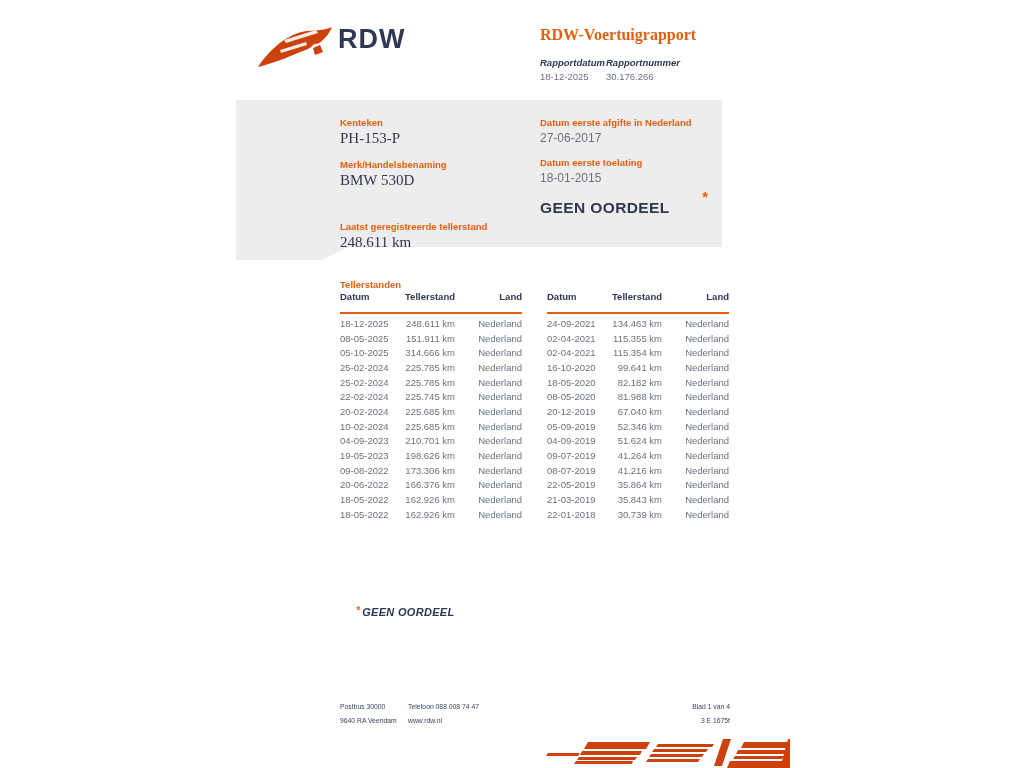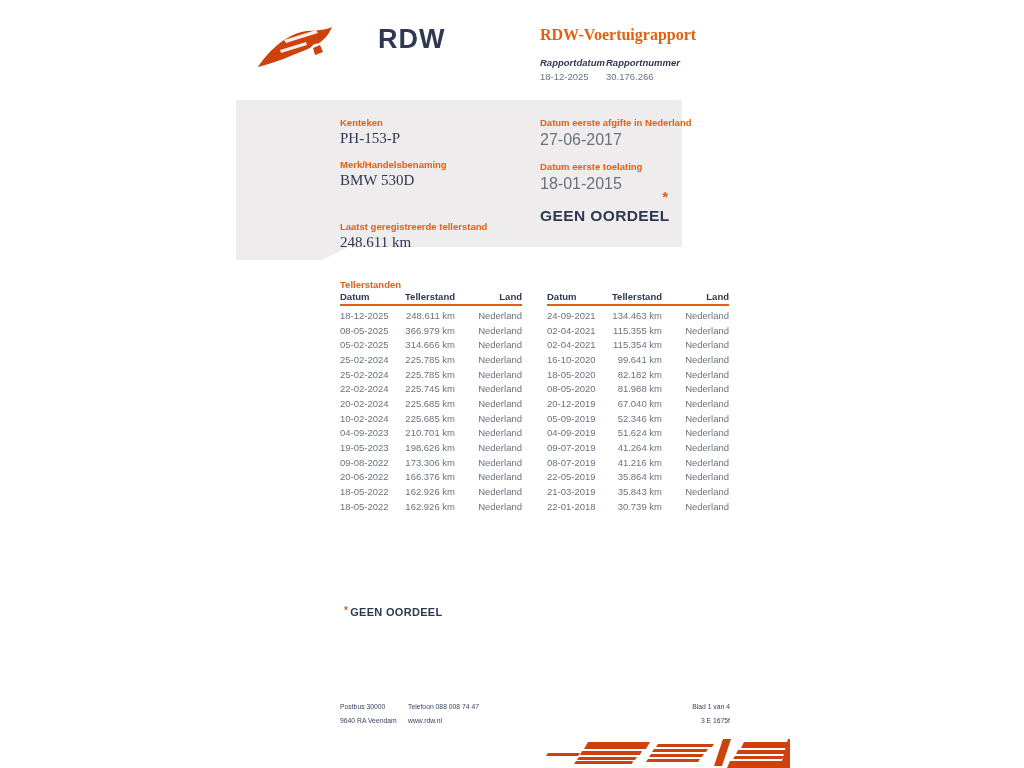--- a/index.html
+++ b/index.html
@@ -17,7 +17,7 @@
   
   .logo-svg{position:absolute;left:256px;top:26px;}
   .wordmark{position:absolute;left:338px;top:24px;font-size:27px;font-weight:600;
-    color:var(--navy);letter-spacing:1px;font-family:"Liberation Sans",sans-serif;margin-left:40px;}
+    color:var(--navy);letter-spacing:1px;font-family:"Liberation Sans",sans-serif;}
   .doc-title{position:absolute;left:540px;top:26px;font-family:"Liberation Serif",serif;
     font-weight:700;font-size:16px;color:var(--orange);}
   .report-meta{position:absolute;left:540px;top:57px;display:flex;}

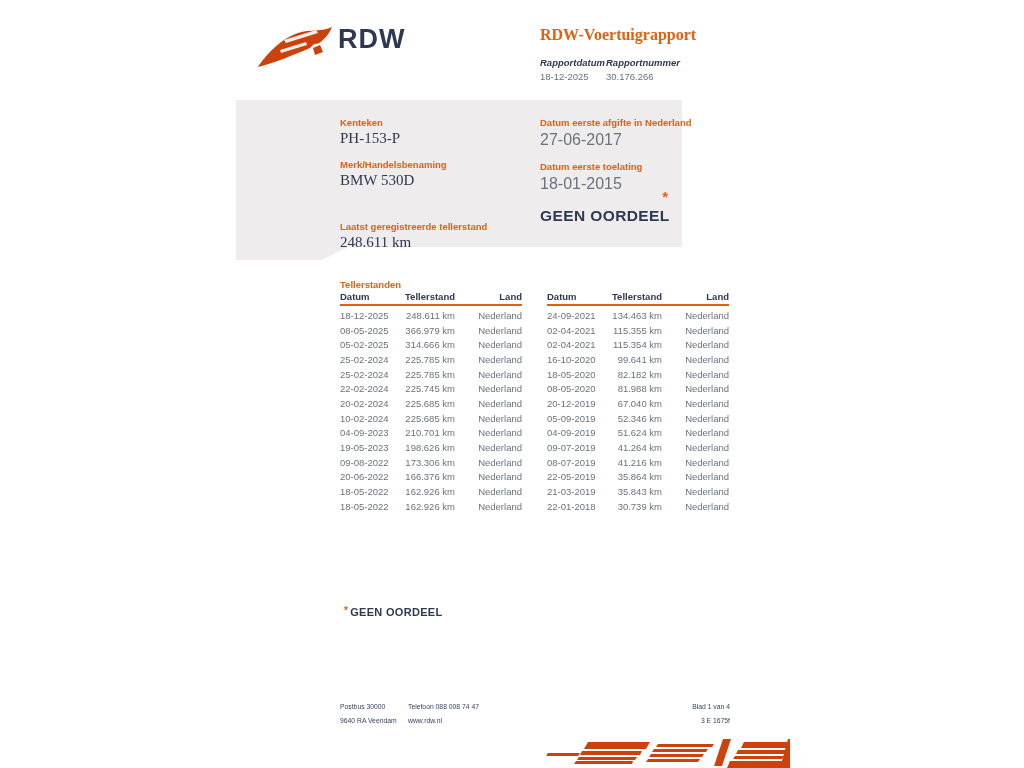--- a/index.html
+++ b/index.html
@@ -26,7 +26,7 @@
   .meta-value{font-size:9.5px;color:var(--gray-text);margin-top:3px;}
 
   
-  .card{position:absolute;left:236px;top:100px;width:446px;height:160px;background:var(--card-bg);
+  .card{position:absolute;left:236px;top:100px;width:486px;height:160px;background:var(--card-bg);
     clip-path:polygon(0 0,486px 0,486px 147px,112px 147px,86px 160px,0 160px);padding-left:14px;}
   .fld-label{font-size:9.5px;font-weight:700;color:var(--orange);}
   .fld-value{font-family:"Liberation Serif",serif;font-size:15px;color:var(--navy);margin-top:2px;}

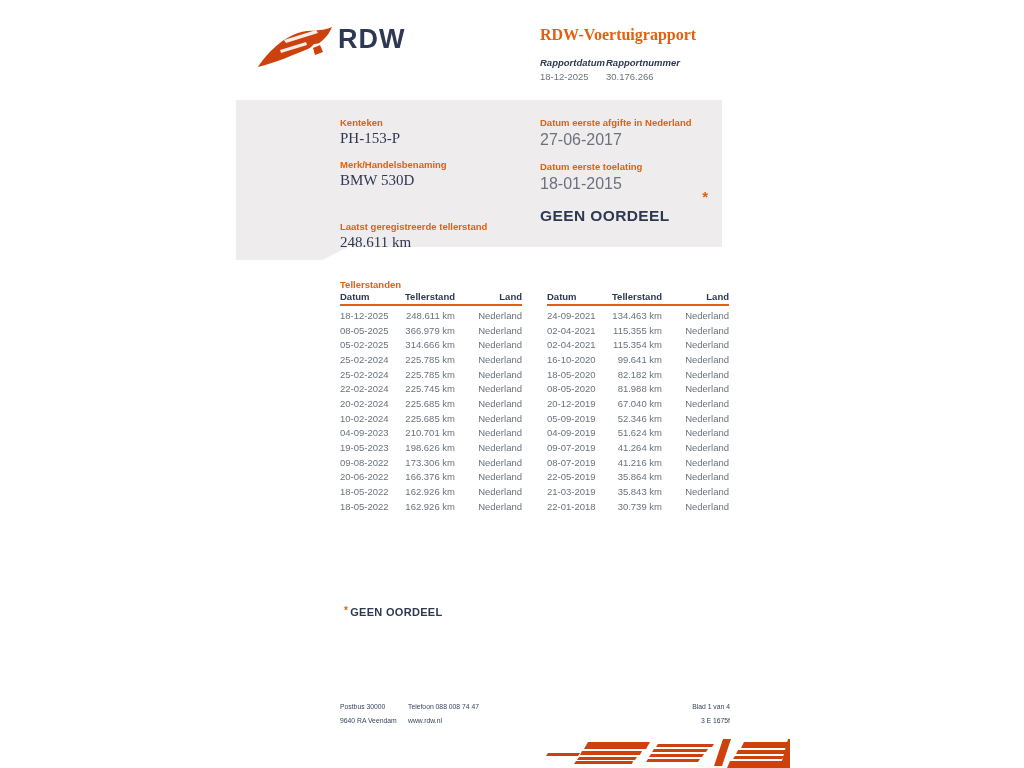--- a/index.html
+++ b/index.html
@@ -30,7 +30,7 @@
     clip-path:polygon(0 0,486px 0,486px 147px,112px 147px,86px 160px,0 160px);padding-left:14px;}
   .fld-label{font-size:9.5px;font-weight:700;color:var(--orange);}
   .fld-value{font-family:"Liberation Serif",serif;font-size:15px;color:var(--navy);margin-top:2px;}
-  .fld-small{font-size:16px;color:var(--gray-text);margin-top:3px;}
+  .fld-small{font-size:12px;color:var(--gray-text);margin-top:3px;}
   .card .col-left{position:absolute;left:104px;top:17px;}
   .card .col-right{position:absolute;left:304px;top:17px;width:170px;}
   .card .gap{height:12px;}

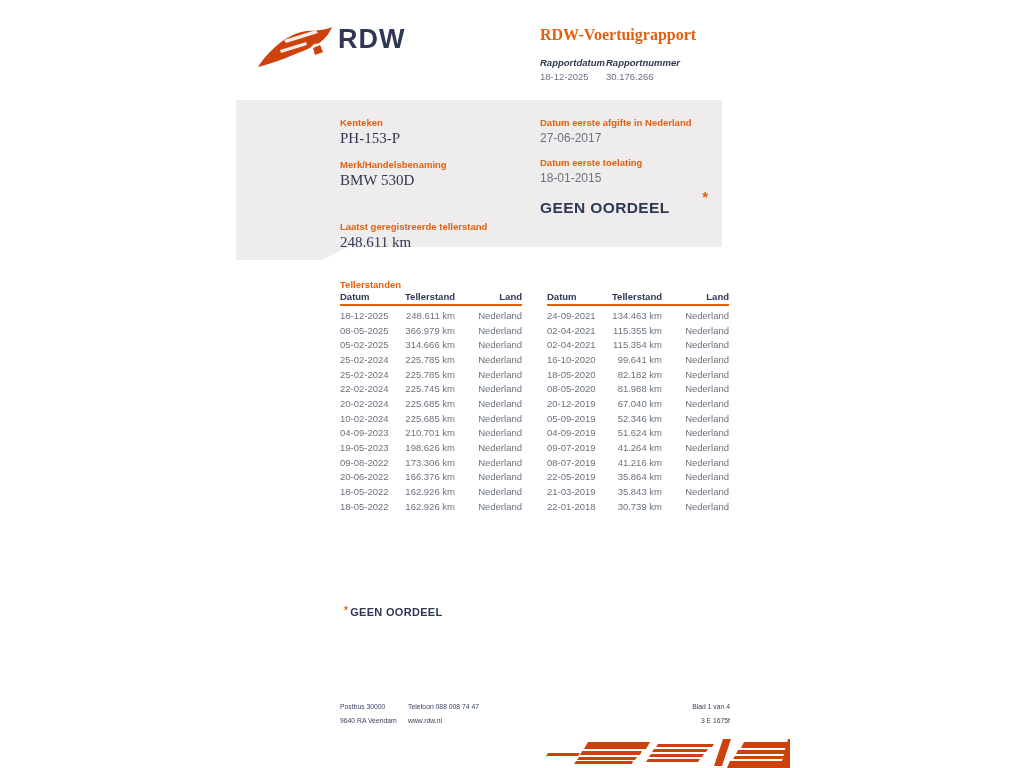--- a/index.html
+++ b/index.html
@@ -43,7 +43,7 @@
   .tables{position:absolute;left:340px;top:291px;display:flex;gap:25px;}
   .otable{width:182px;}
   .thead{display:grid;grid-template-columns:62px 53px 67px;border-bottom:2px solid var(--orange);
-    padding-bottom:2px;}
+    padding-bottom:10px;}
   .thead > div{font-size:9.5px;font-weight:700;color:var(--navy);}
   .trow{display:grid;grid-template-columns:62px 53px 67px;height:14.7px;align-items:center;}
   .tcell{font-size:9.5px;color:var(--gray-text);}

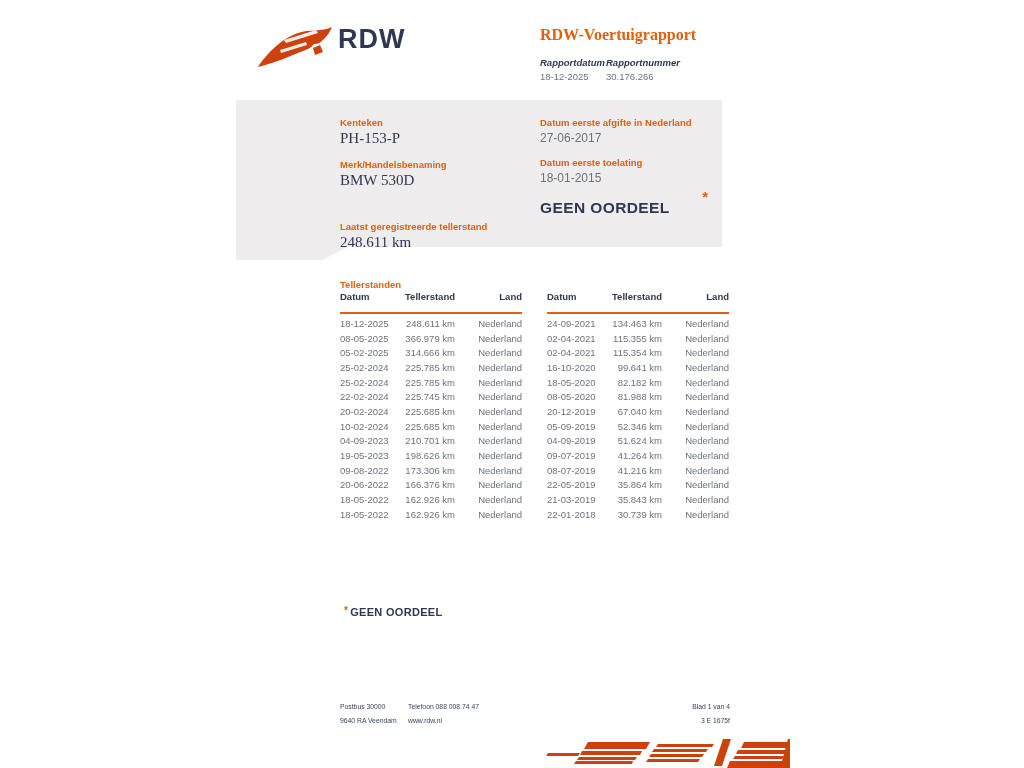--- a/index.html
+++ b/index.html
@@ -130,7 +130,7 @@
           </div>
           <div class="trow">
             <div class="tcell col-datum">08-05-2025</div>
-            <div class="tcell col-km">366.979 km</div>
+            <div class="tcell col-km">151.911 km</div>
             <div class="tcell col-land">Nederland</div>
           </div>
           <div class="trow">

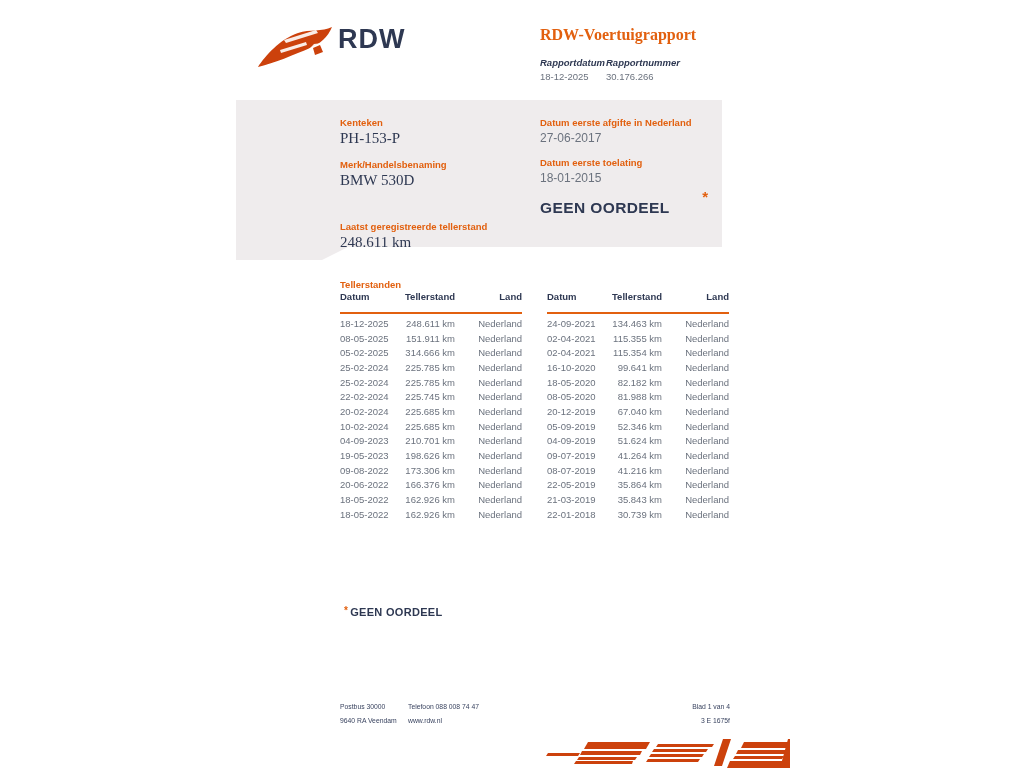--- a/index.html
+++ b/index.html
@@ -134,7 +134,7 @@
             <div class="tcell col-land">Nederland</div>
           </div>
           <div class="trow">
-            <div class="tcell col-datum">05-02-2025</div>
+            <div class="tcell col-datum">05-10-2025</div>
             <div class="tcell col-km">314.666 km</div>
             <div class="tcell col-land">Nederland</div>
           </div>

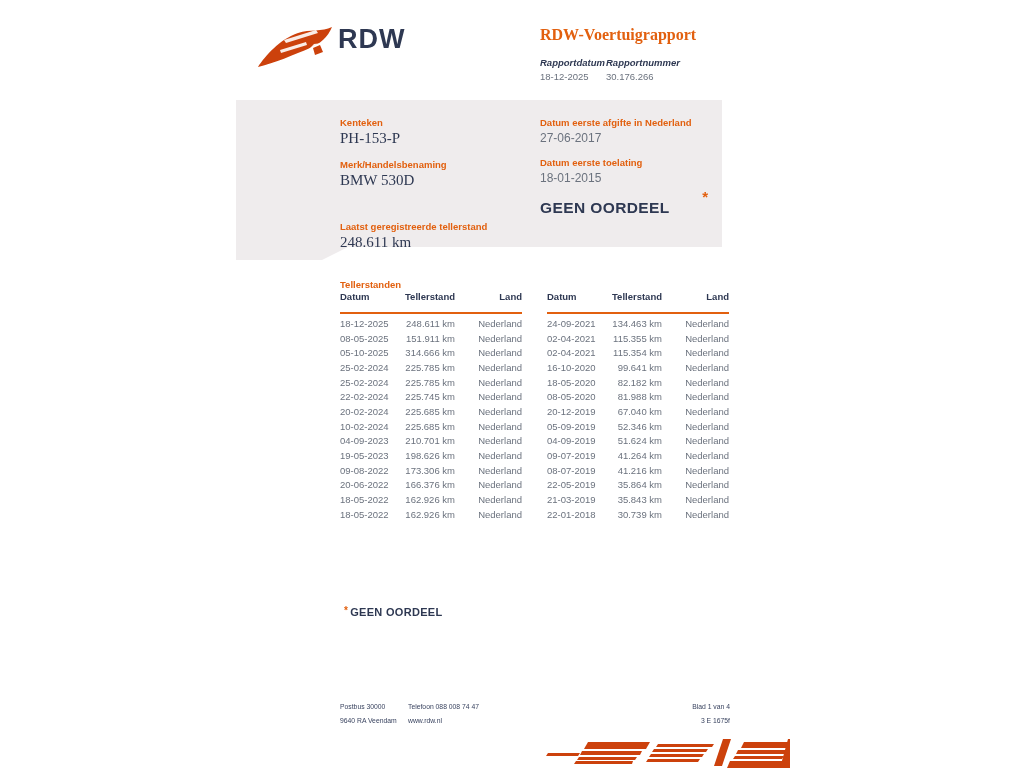--- a/index.html
+++ b/index.html
@@ -51,7 +51,7 @@
   .tbody .trow:first-child{margin-top:2px;}
 
   
-  .footnote{position:absolute;left:344px;top:605px;width:402px;}
+  .footnote{position:absolute;left:356px;top:605px;width:402px;font-style:italic;}
   .footnote-head{font-size:11px;font-weight:700;color:var(--navy);letter-spacing:.3px;}
   .footnote-head .star{color:var(--orange);font-size:10px;vertical-align:2px;margin-right:2px;}
   .footnote-text{margin-top:5px;font-size:9px;line-height:1.5;color:var(--orange);}

